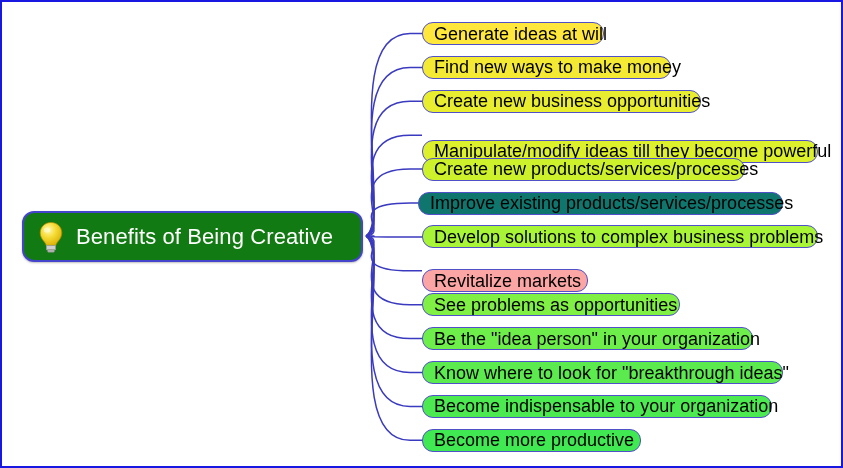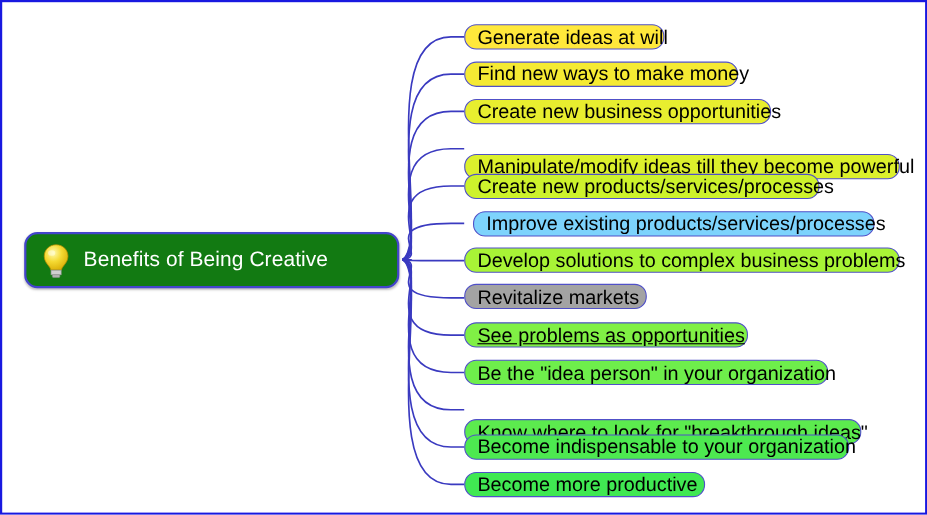--- a/index.html
+++ b/index.html
@@ -122,7 +122,7 @@
     <div class="branch-node" style="left: 420px; top: 155.6px; width: 323px; background: rgb(205, 242, 44); align-items: center;">
       <span>Create new products/services/processes</span>
     </div>
-    <div class="branch-node" style="left: 428px; top: 189.5px; width: 365px; background: #7dd3fc;">
+    <div class="branch-node" style="left: 416px; top: 189.5px; width: 365px; background: #0f766e;">
       <span>Improve existing products/services/processes</span>
     </div>
     <div class="branch-node" style="left: 420px; top: 223.4px; width: 396px; background: rgb(168, 244, 54);">

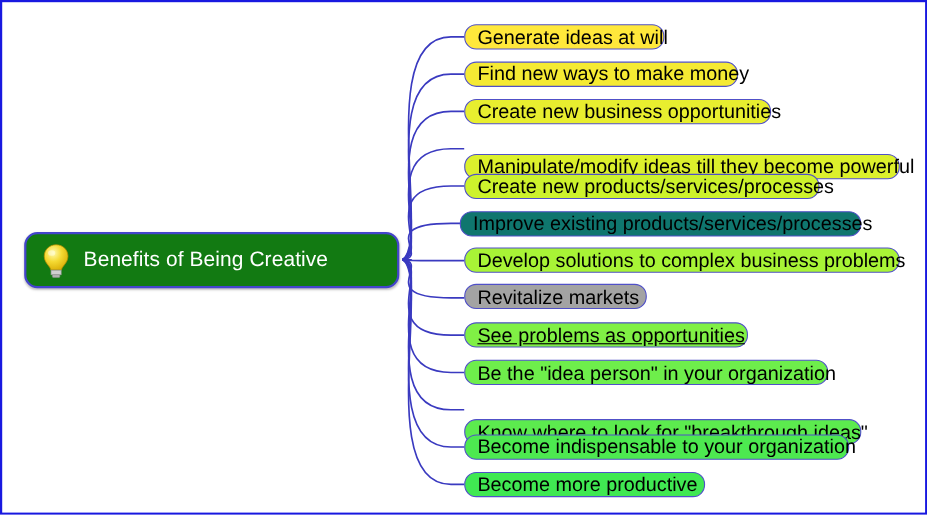--- a/index.html
+++ b/index.html
@@ -50,7 +50,7 @@
   }
   #central-label {
     color: #ffffff;
-    font-size: 19px;
+    font-size: 22px;
     letter-spacing: 0.1px;
     white-space: nowrap;
   }

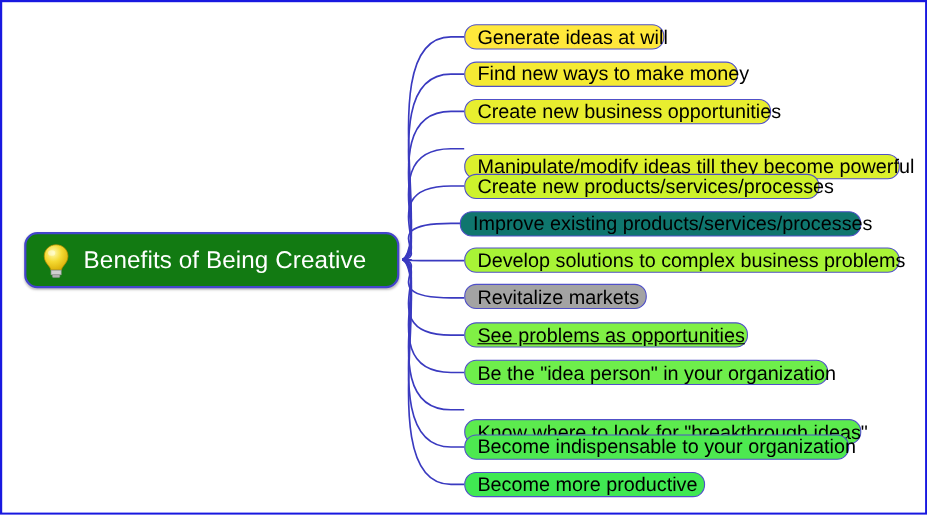--- a/index.html
+++ b/index.html
@@ -128,7 +128,7 @@
     <div class="branch-node" style="left: 420px; top: 223.4px; width: 396px; background: rgb(168, 244, 54);">
       <span>Develop solutions to complex business problems</span>
     </div>
-    <div class="branch-node" style="left: 420px; top: 256px; width: 166px; background: #a3a3a3;">
+    <div class="branch-node" style="left: 420px; top: 267px; width: 166px; background: #fca5a5;">
       <span>Revitalize markets</span>
     </div>
     <div class="branch-node" style="left: 420px; top: 291.2px; width: 258px; background: rgb(128, 240, 69); text-decoration: underline;">

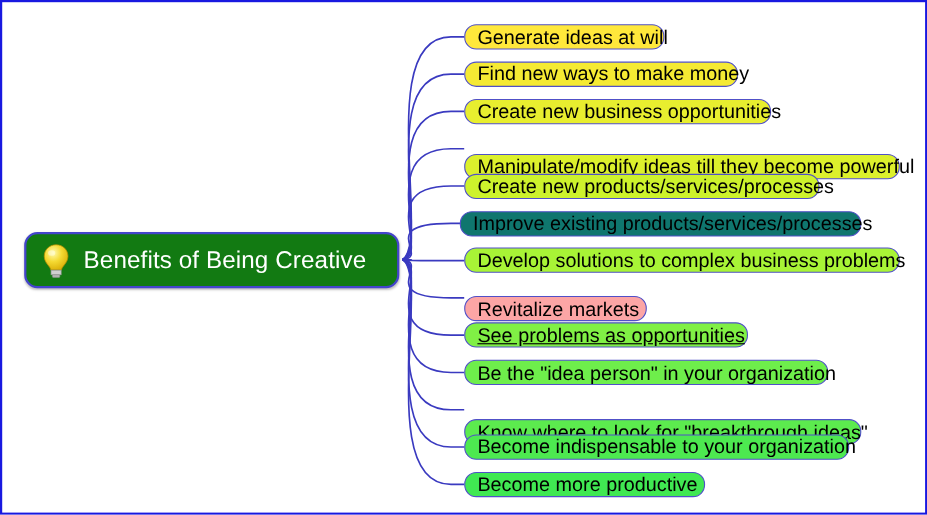--- a/index.html
+++ b/index.html
@@ -131,7 +131,7 @@
     <div class="branch-node" style="left: 420px; top: 267px; width: 166px; background: #fca5a5;">
       <span>Revitalize markets</span>
     </div>
-    <div class="branch-node" style="left: 420px; top: 291.2px; width: 258px; background: rgb(128, 240, 69); text-decoration: underline;">
+    <div class="branch-node" style="left: 420px; top: 291.2px; width: 258px; background: rgb(128, 240, 69);">
       <span>See problems as opportunities</span>
     </div>
     <div class="branch-node" style="left: 420px; top: 325.1px; width: 331px; background: rgb(110, 238, 75);">

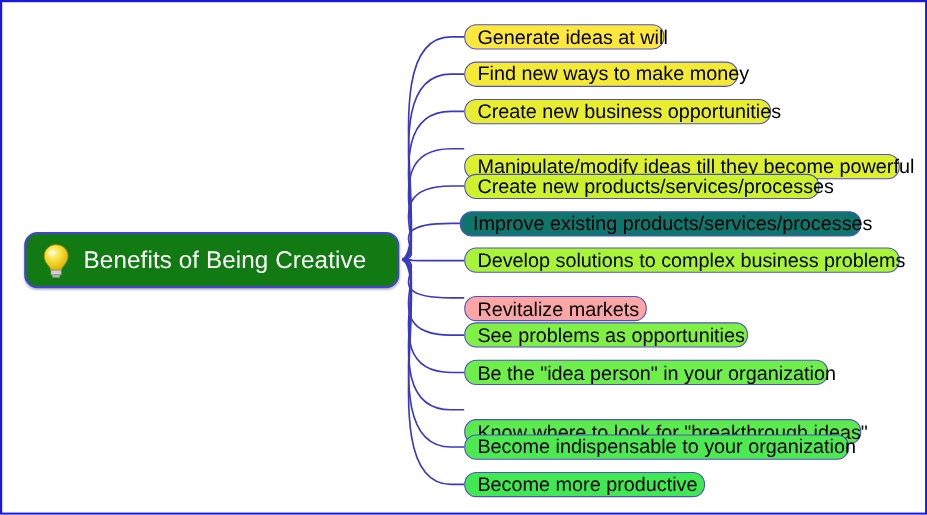--- a/index.html
+++ b/index.html
@@ -137,7 +137,7 @@
     <div class="branch-node" style="left: 420px; top: 325.1px; width: 331px; background: rgb(110, 238, 75);">
       <span>Be the "idea person" in your organization</span>
     </div>
-    <div class="branch-node" style="left: 420px; top: 379px; width: 361px; background: rgb(92, 235, 78);">
+    <div class="branch-node" style="left: 420px; top: 359px; width: 361px; background: rgb(92, 235, 78);">
       <span>Know where to look for "breakthrough ideas"</span>
     </div>
     <div class="branch-node" style="left: 420px; top: 392.9px; width: 350px; background: rgb(77, 233, 80);">

